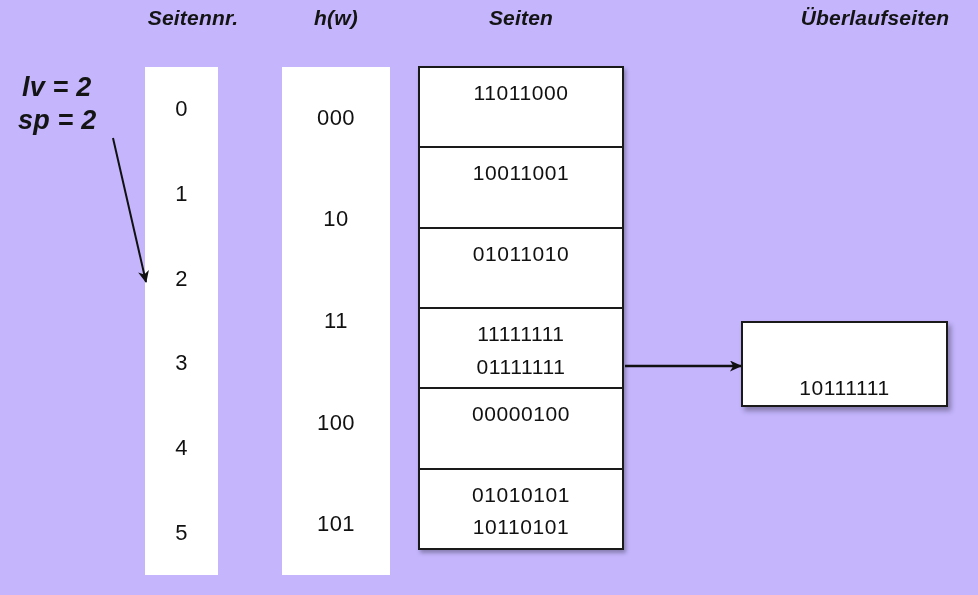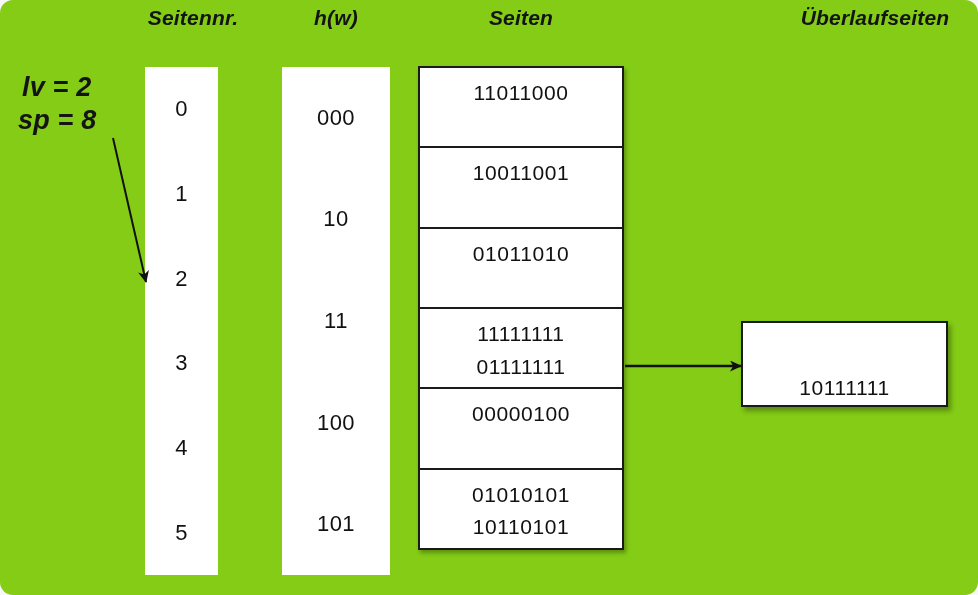--- a/index.html
+++ b/index.html
@@ -12,10 +12,9 @@
     position: relative;
     width: 978px;
     height: 595px;
-    background: #84cc16;
+    background: #c4b5fd;
     font-family: "Liberation Sans", sans-serif;
     overflow: hidden;
-    border-radius: 13px;
   }
 
   

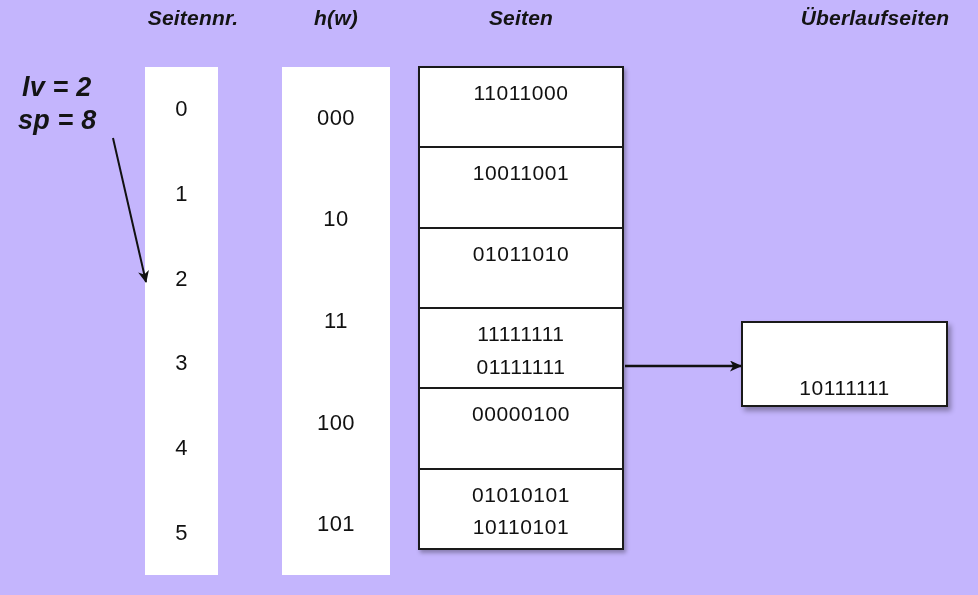--- a/index.html
+++ b/index.html
@@ -141,7 +141,7 @@
   <div class="col-header" id="hdr-ueber">Überlaufseiten</div>
 
   <div class="param" id="param-lv">lv = 2</div>
-  <div class="param" id="param-sp">sp = 8</div>
+  <div class="param" id="param-sp">sp = 2</div>
 
   <div class="plain-col" id="col-seitennr">
     <div class="plain-cell">0</div>

